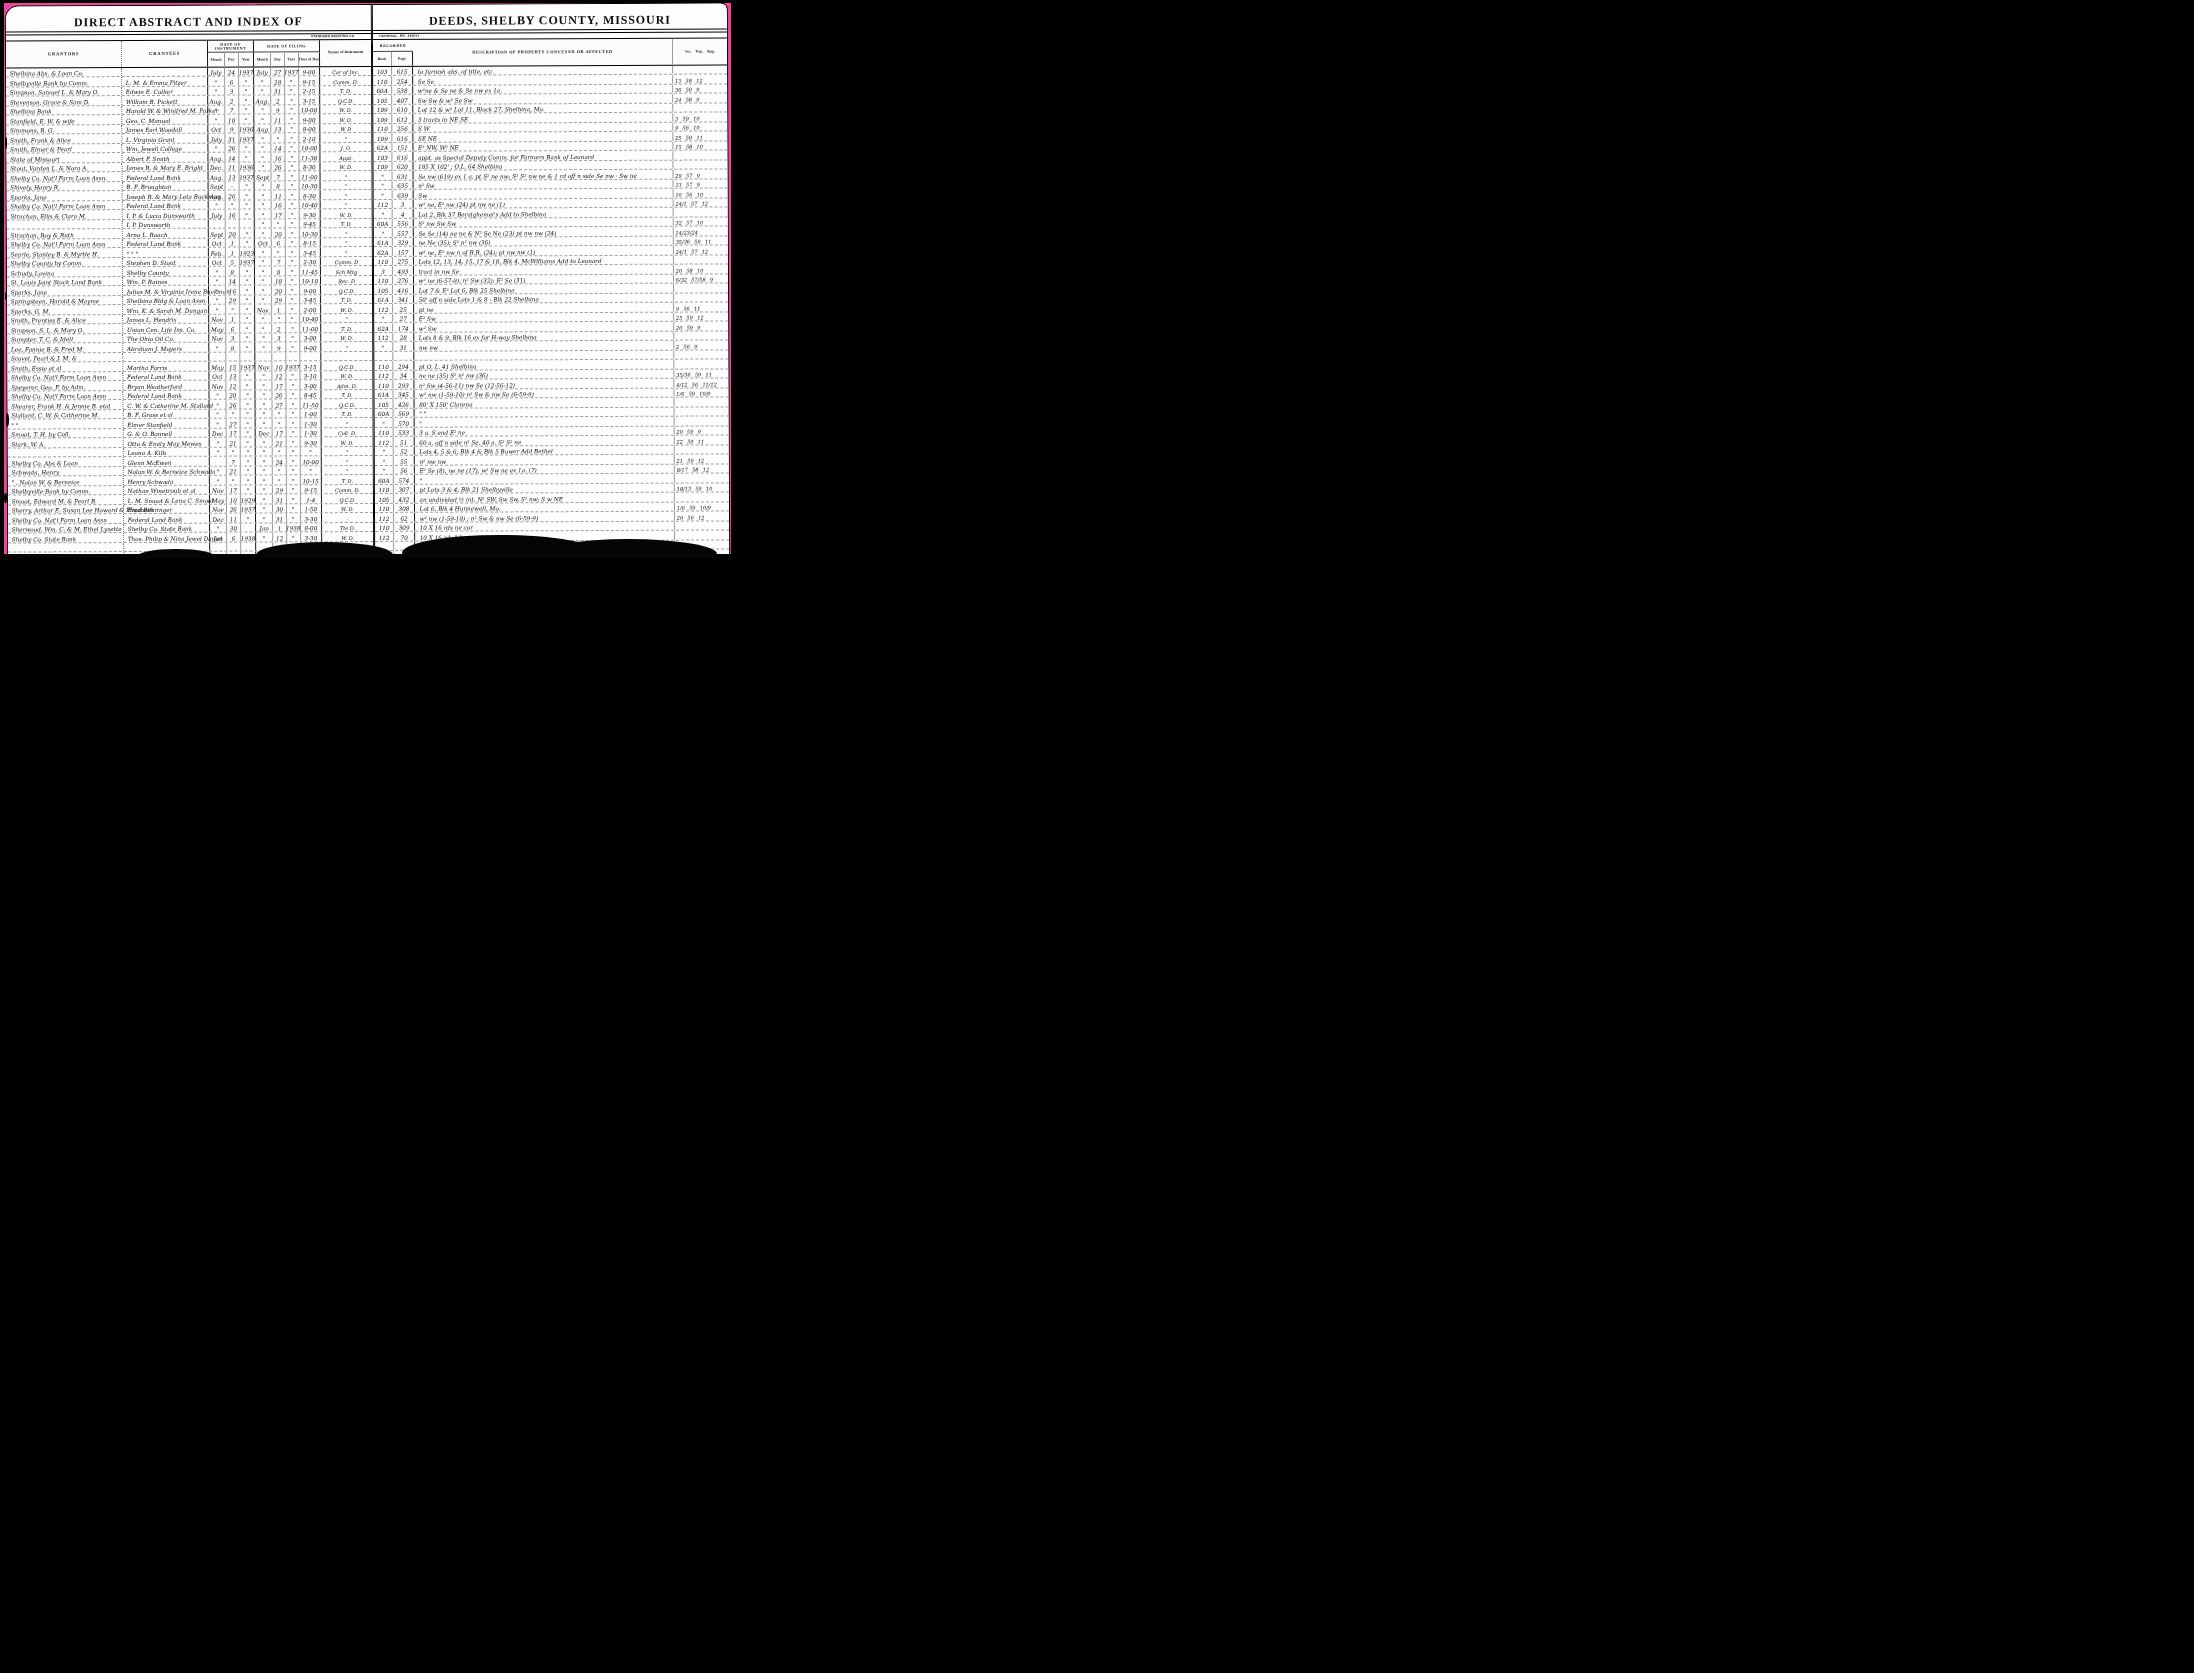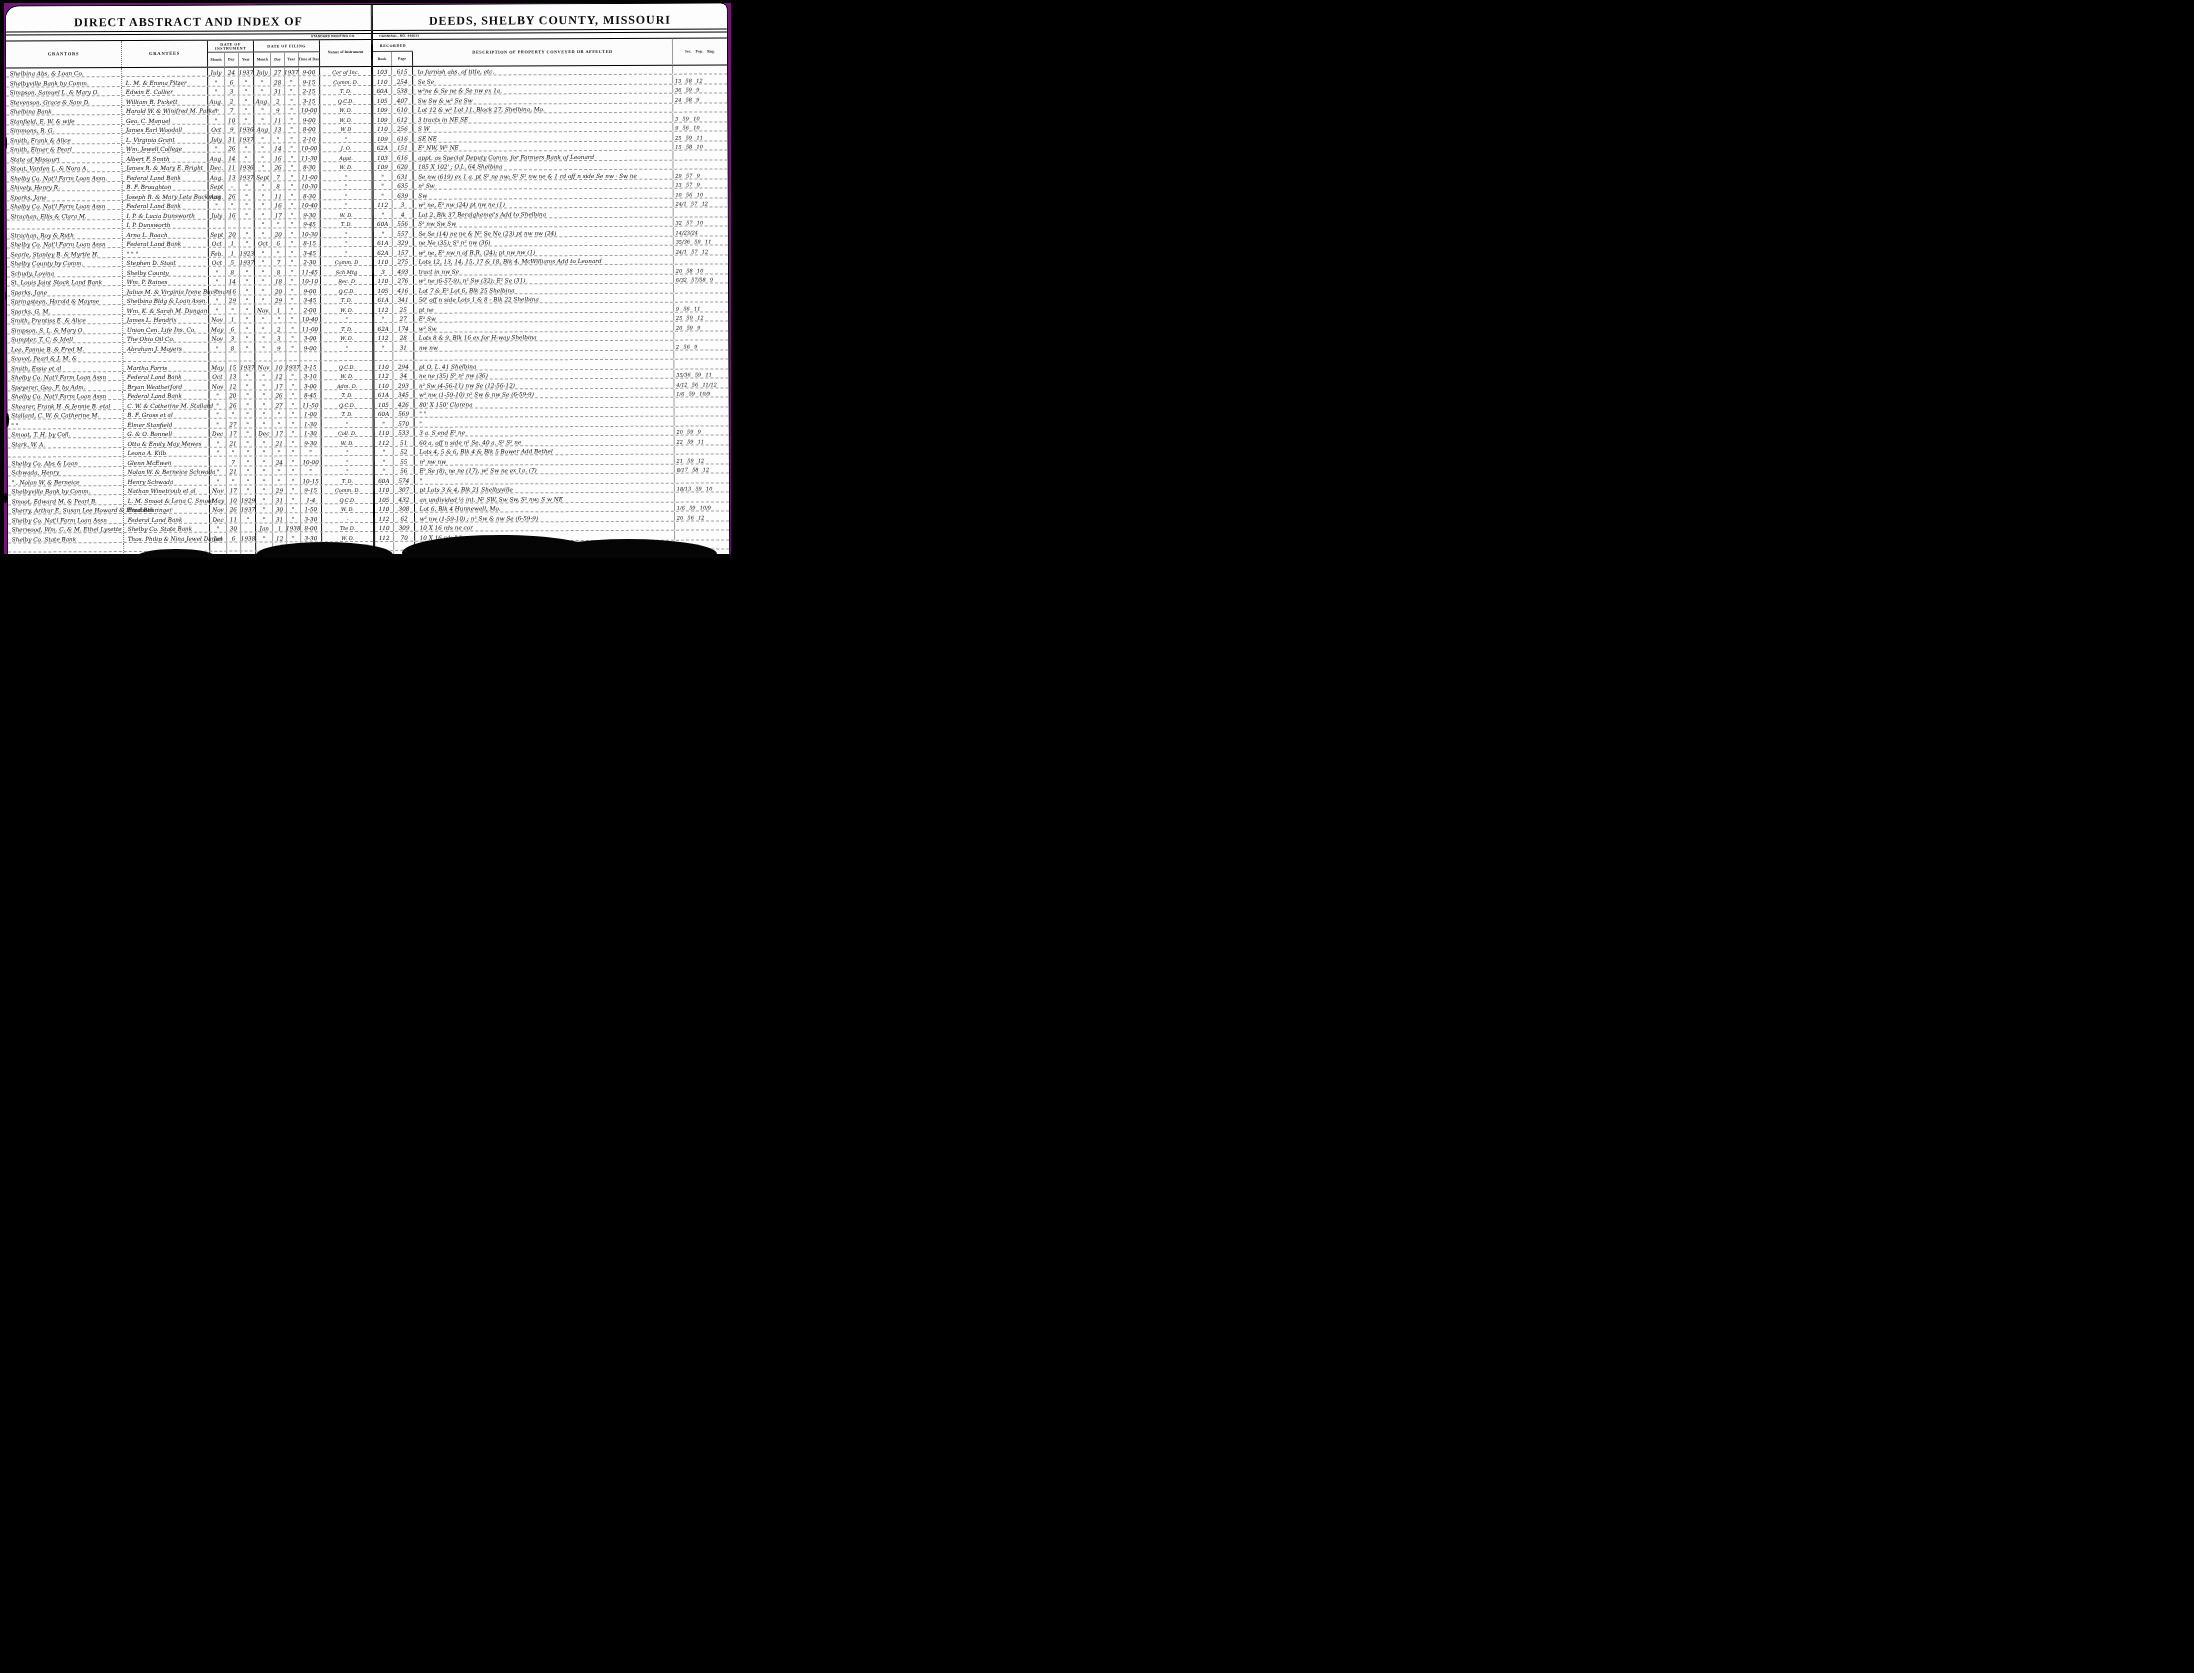--- a/index.html
+++ b/index.html
@@ -4,7 +4,7 @@
 <style>
   *{box-sizing:border-box;margin:0;padding:0}
   html,body{background:#000}
-  .scan{position:relative;width:731px;height:558px;background:#701a75;overflow:hidden;font-family:"Liberation Serif",serif}
+  .scan{position:relative;width:731px;height:558px;background:#ec4899;overflow:hidden;font-family:"Liberation Serif",serif}
   .book{position:absolute;left:5.5px;top:3.7px;width:723px;height:553px;display:flex;background:#fff;
         border:1.4px solid #000;border-radius:13.7px 7.3px 0 0;overflow:hidden;transform:rotate(-0.25deg)}
   .page{position:relative;background:#fdfdfd;height:100%}

